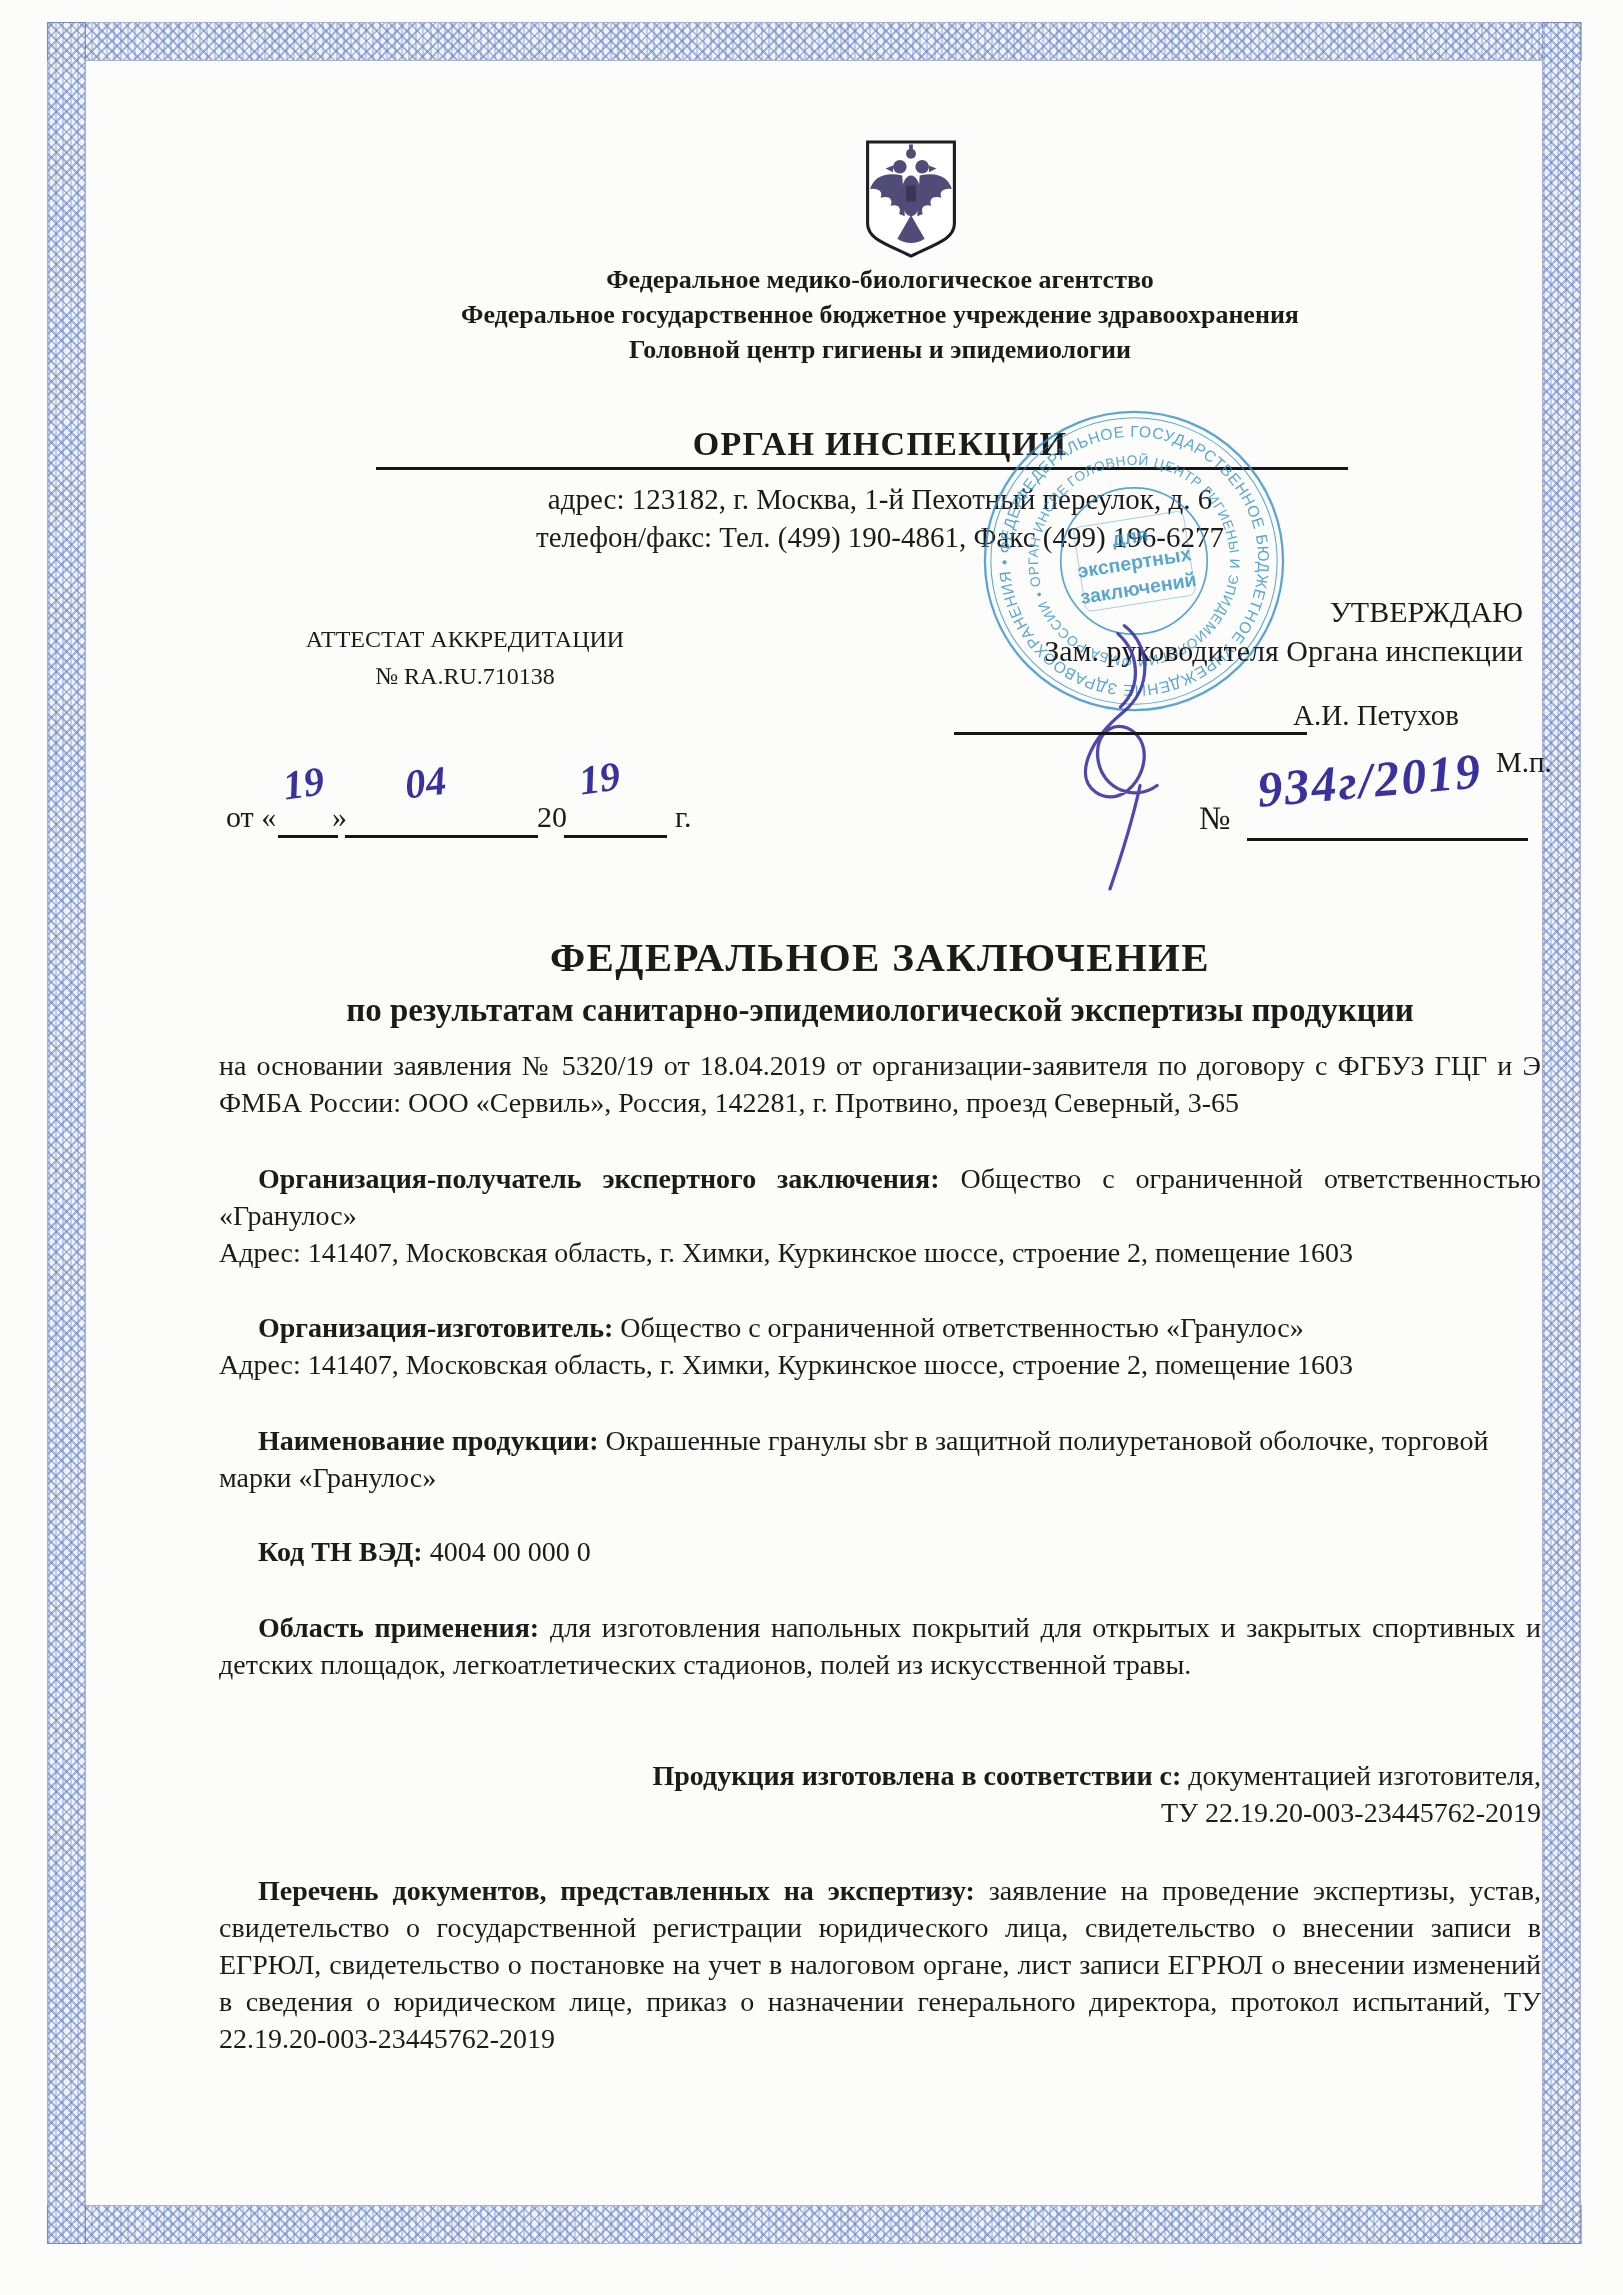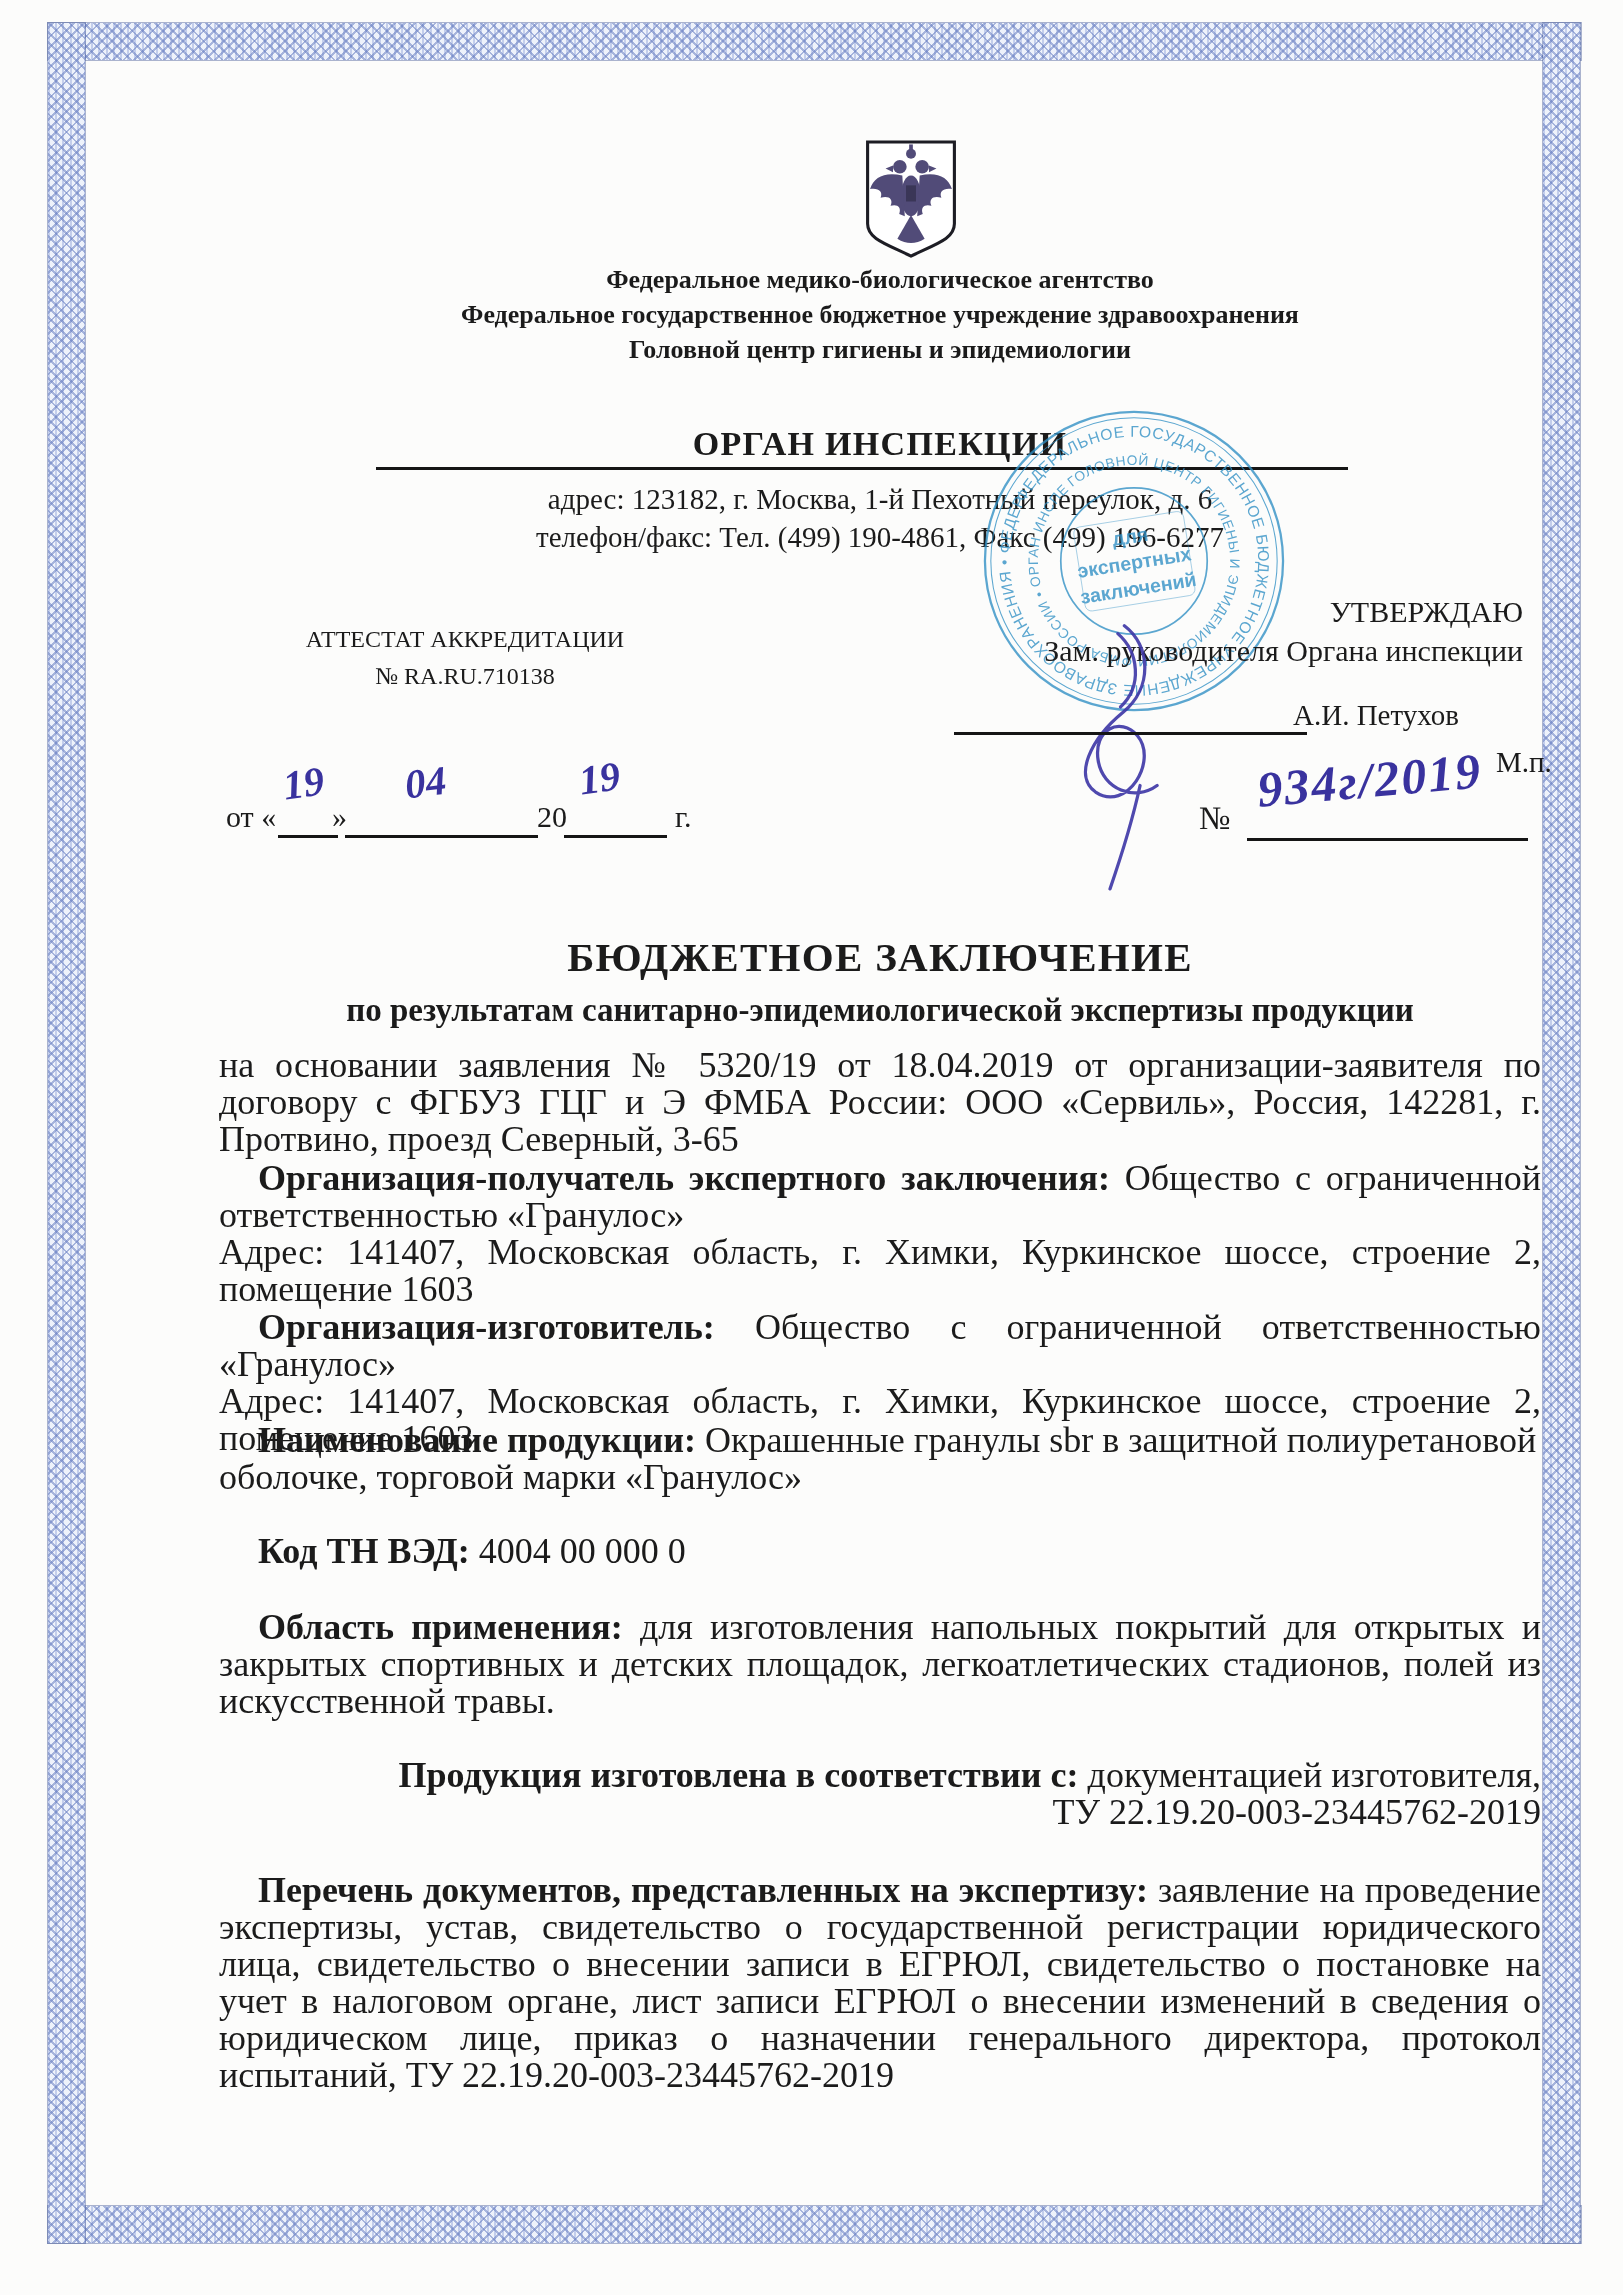--- a/index.html
+++ b/index.html
@@ -159,7 +159,7 @@
   <span class="hand" style="left:1257px;top:751px;font-size:50px;letter-spacing:2px;transform:rotate(-5deg);">934г/2019</span>
   <div class="rule" style="left:1247px;top:838px;width:281px;height:2.6px;"></div>
 
-  <div class="abs c doc-title" style="left:219px;top:933px;width:1322px;">БЮДЖЕТНОЕ ЗАКЛЮЧЕНИЕ</div>
+  <div class="abs c doc-title" style="left:219px;top:933px;width:1322px;">ФЕДЕРАЛЬНОЕ ЗАКЛЮЧЕНИЕ</div>
   <div class="abs c doc-subtitle" style="left:219px;top:992px;width:1322px;">по результатам санитарно-эпидемиологической экспертизы продукции</div>
 
   <p class="body-par" style="top:1047px;margin:0;">на основании заявления № 5320/19 от 18.04.2019 от организации-заявителя по договору с ФГБУЗ ГЦГ и Э ФМБА России: ООО «Сервиль», Россия, 142281, г. Протвино, проезд Северный, 3-65</p>

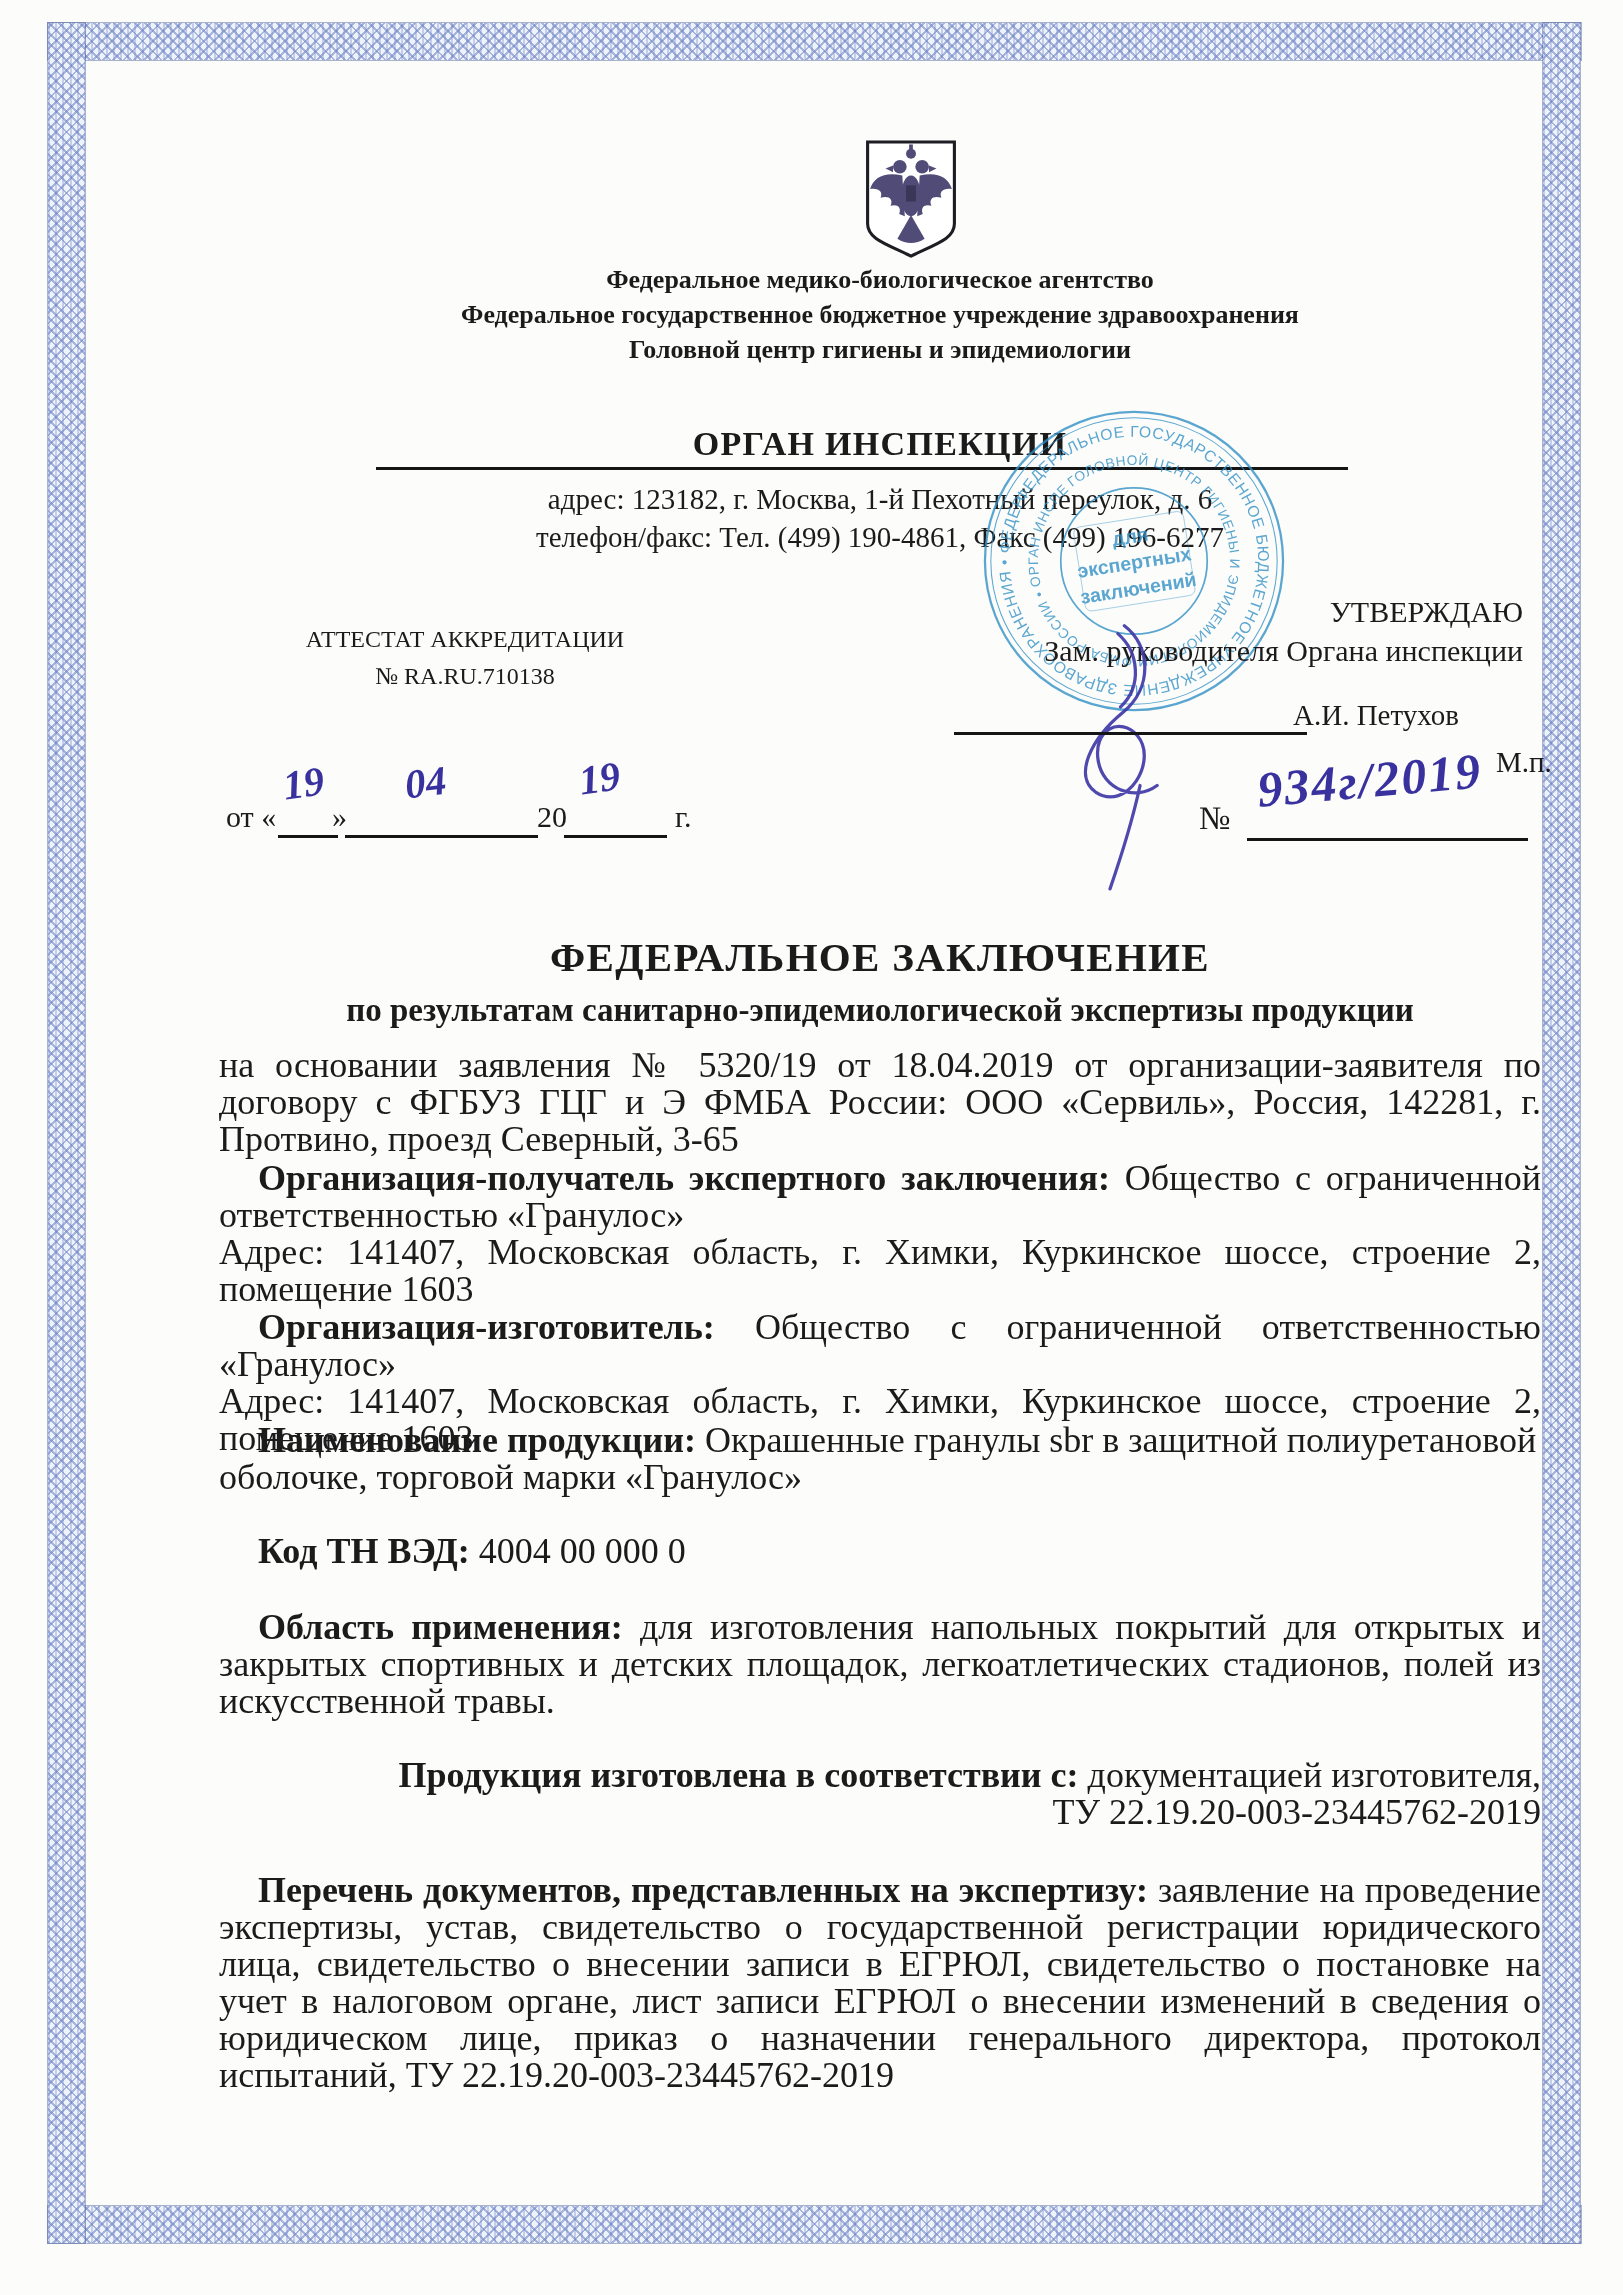--- a/index.html
+++ b/index.html
@@ -47,7 +47,7 @@
   .doc-subtitle{font-weight:bold;font-size:33px;}
   .body-par{
     position:absolute;left:219px;width:1322px;
-    font-size:36px;line-height:37px;
+    font-size:28px;line-height:37px;
     text-align:justify;
   }
   .line{display:block;}

